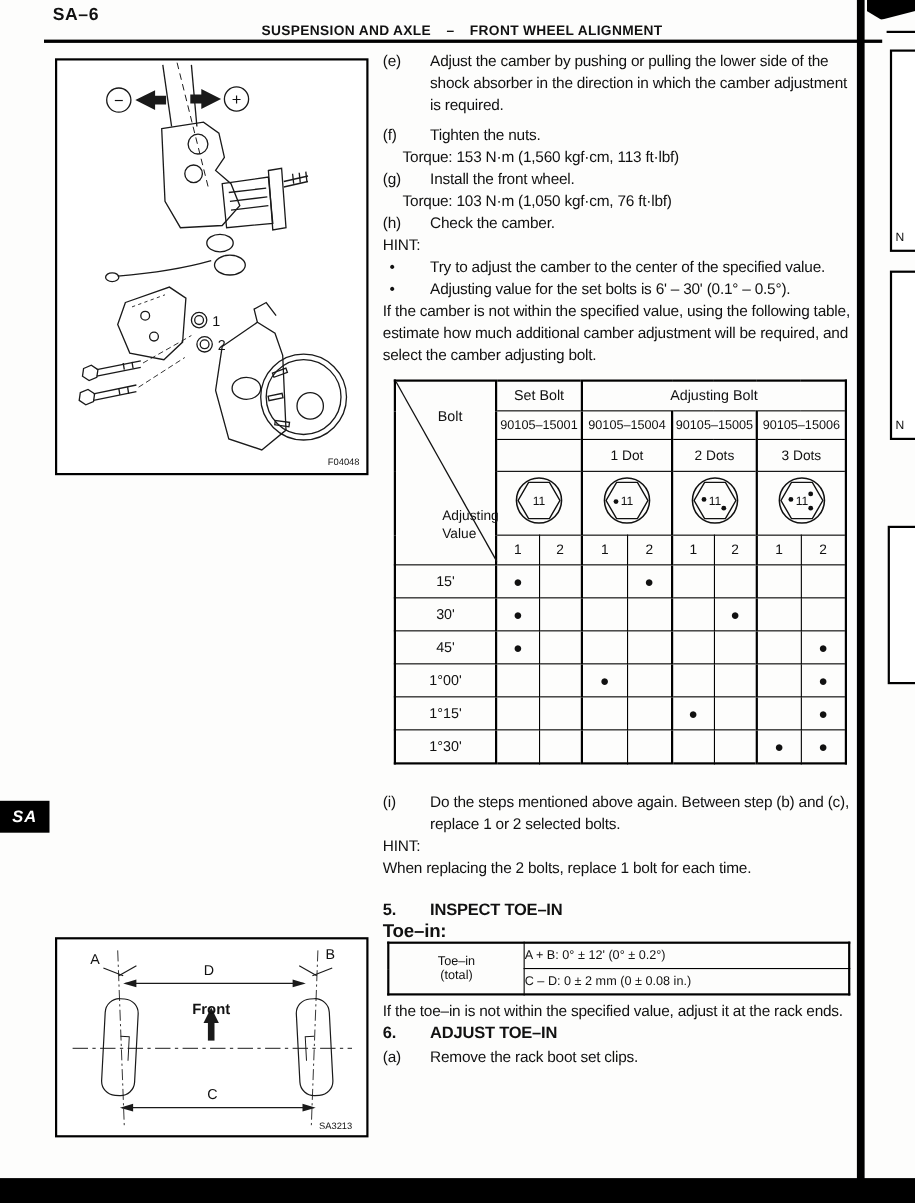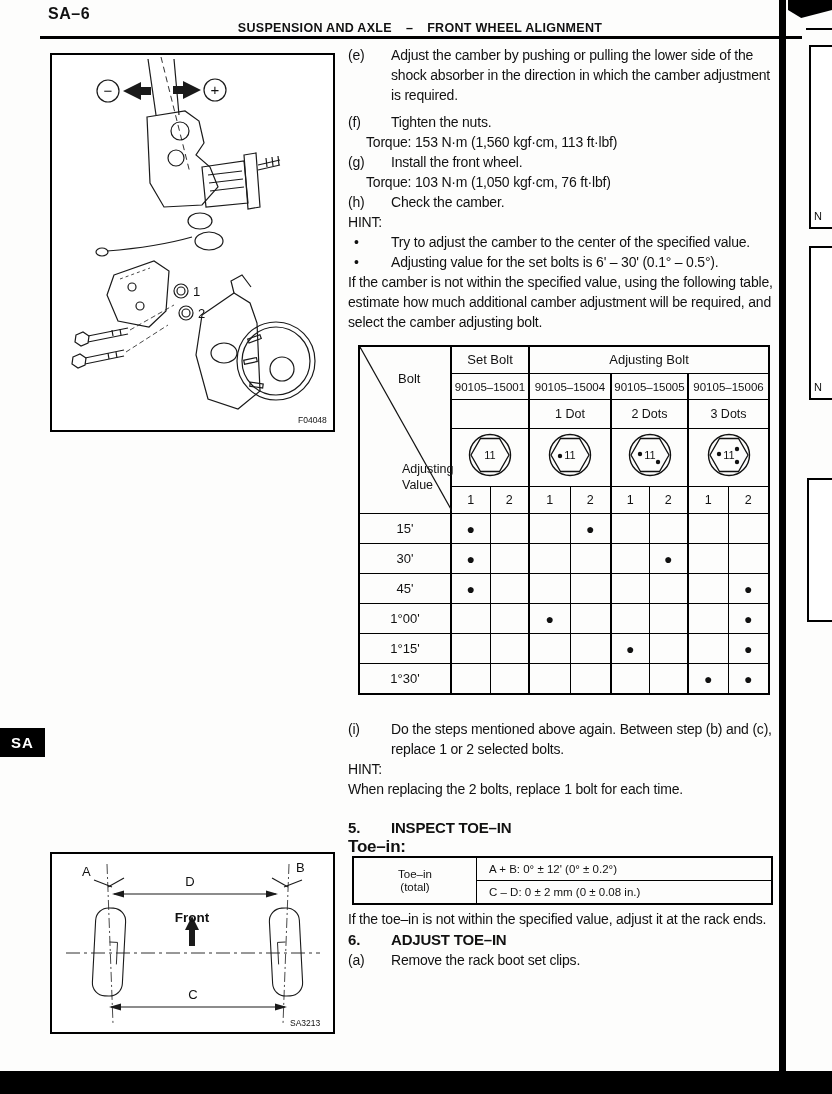--- a/index.html
+++ b/index.html
@@ -61,7 +61,7 @@
 
   
   .sa-tab{position:absolute;left:0;top:728px;width:45px;height:29px;background:#000;color:#fff;
-          font-weight:bold;font-size:15px;display:flex;align-items:center;justify-content:center;letter-spacing:1px;}
+          font-weight:bold;font-size:15px;display:flex;align-items:center;justify-content:center;letter-spacing:1px;font-style:italic;}
 
   
   .gutter{position:absolute;left:779px;top:0;width:7px;height:1072px;background:#000;}

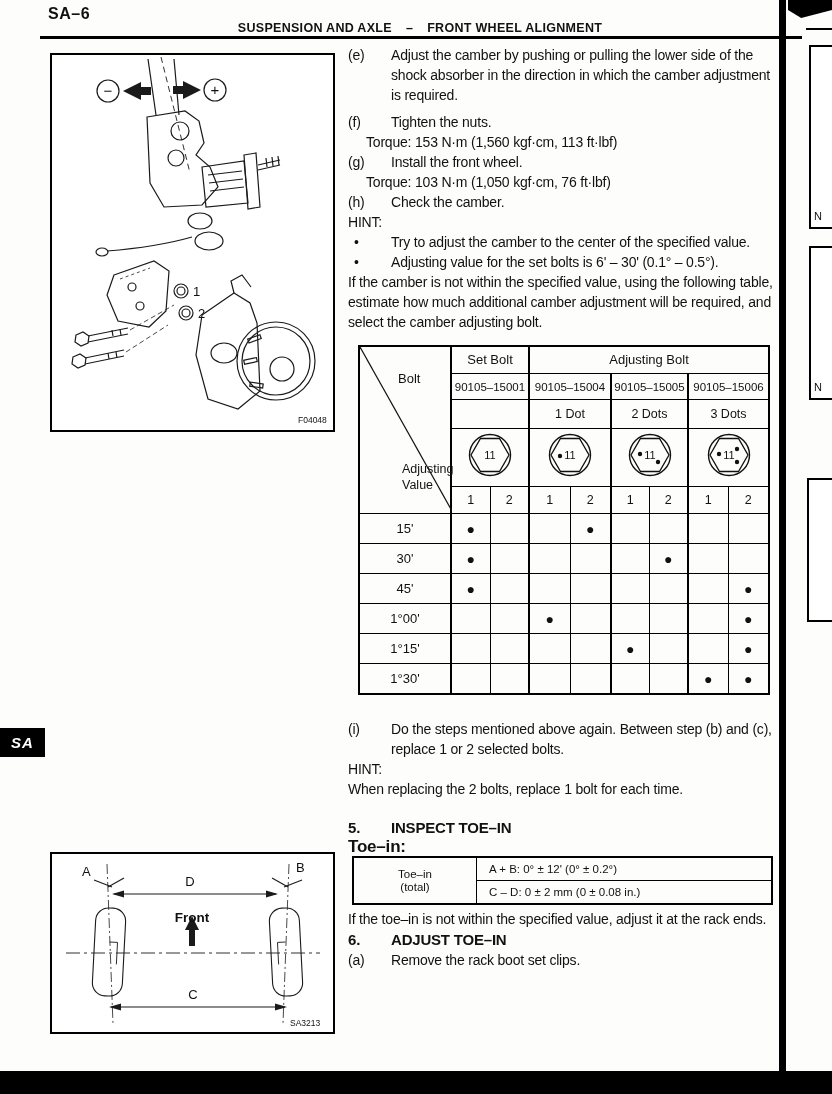--- a/index.html
+++ b/index.html
@@ -57,7 +57,7 @@
   table.spec{border-collapse:collapse;border:2px solid #000;width:421px;margin-left:4px;table-layout:fixed;letter-spacing:0;}
   table.spec td{border:1px solid #000000;font-size:11.5px;}
   td.spec-label{width:120px;text-align:center;line-height:13px;}
-  td.spec-val{padding-left:12px;height:20px;}
+  td.spec-val{padding-left:0;height:20px;}
 
   
   .sa-tab{position:absolute;left:0;top:728px;width:45px;height:29px;background:#000;color:#fff;

